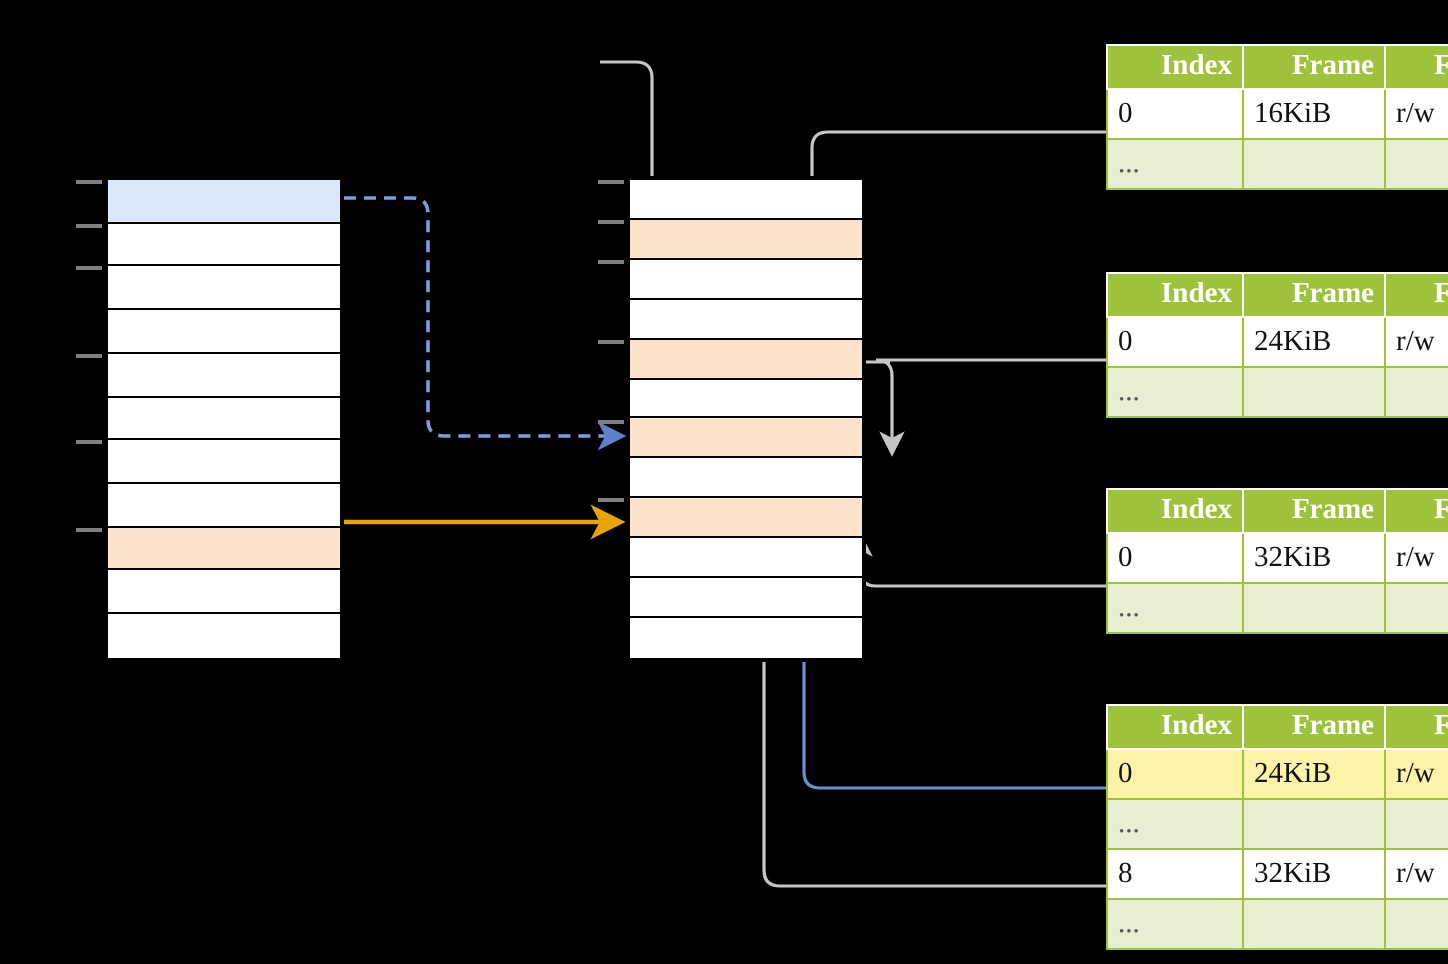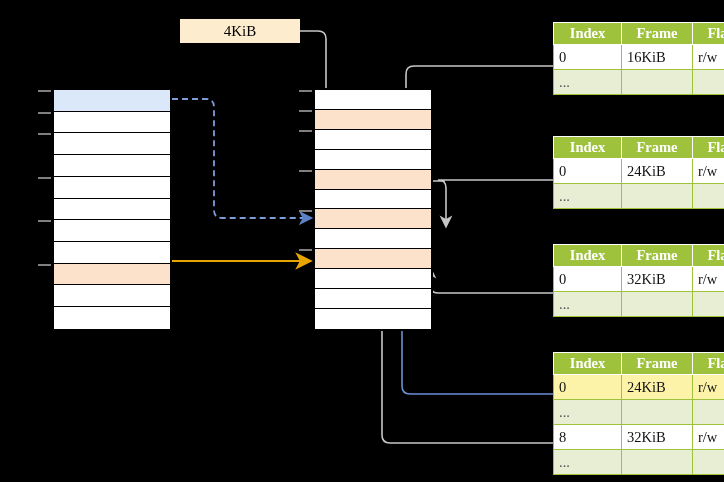--- a/index.html
+++ b/index.html
@@ -84,7 +84,6 @@
     </g>
   </svg>
 
-  <div class="label" style="left:180px;top:19px;width:120px;height:24px;">4KiB</div>
 
   <div class="col" style="left:52px;top:88px;width:120px;height:243px;">
       <div class="cell blue" style="height: 21.7273px;"></div>

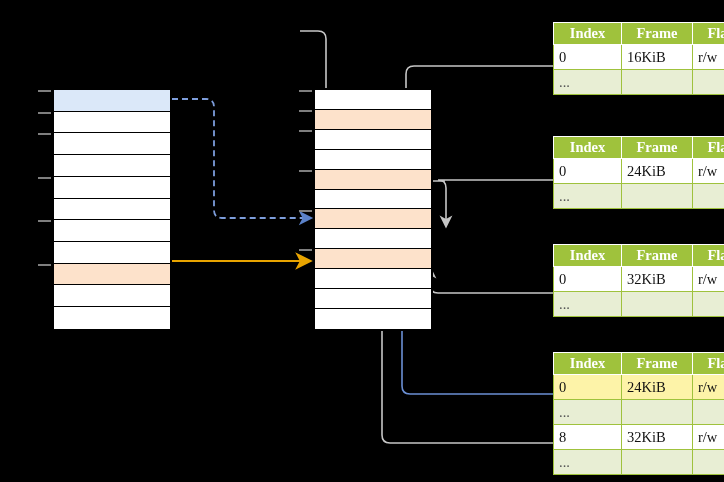--- a/index.html
+++ b/index.html
@@ -20,7 +20,7 @@
 
   table.pt{position:absolute;border-collapse:collapse;background:#fff;
            font-size:14.5px;table-layout:fixed;}
-  table.pt th{background:#9fc23c;color:#fff;font-weight:bold;text-align:center;
+  table.pt th{background:#9fc23c;color:#fff;font-weight:bold;text-align:right;
               padding:2px 5px;border:1px solid #fff;font-size:14.5px;}
   table.pt td{border:1px solid #9fc23c;padding:2px 5px;color:#111;height:20px;
               overflow:hidden;white-space:nowrap;}

